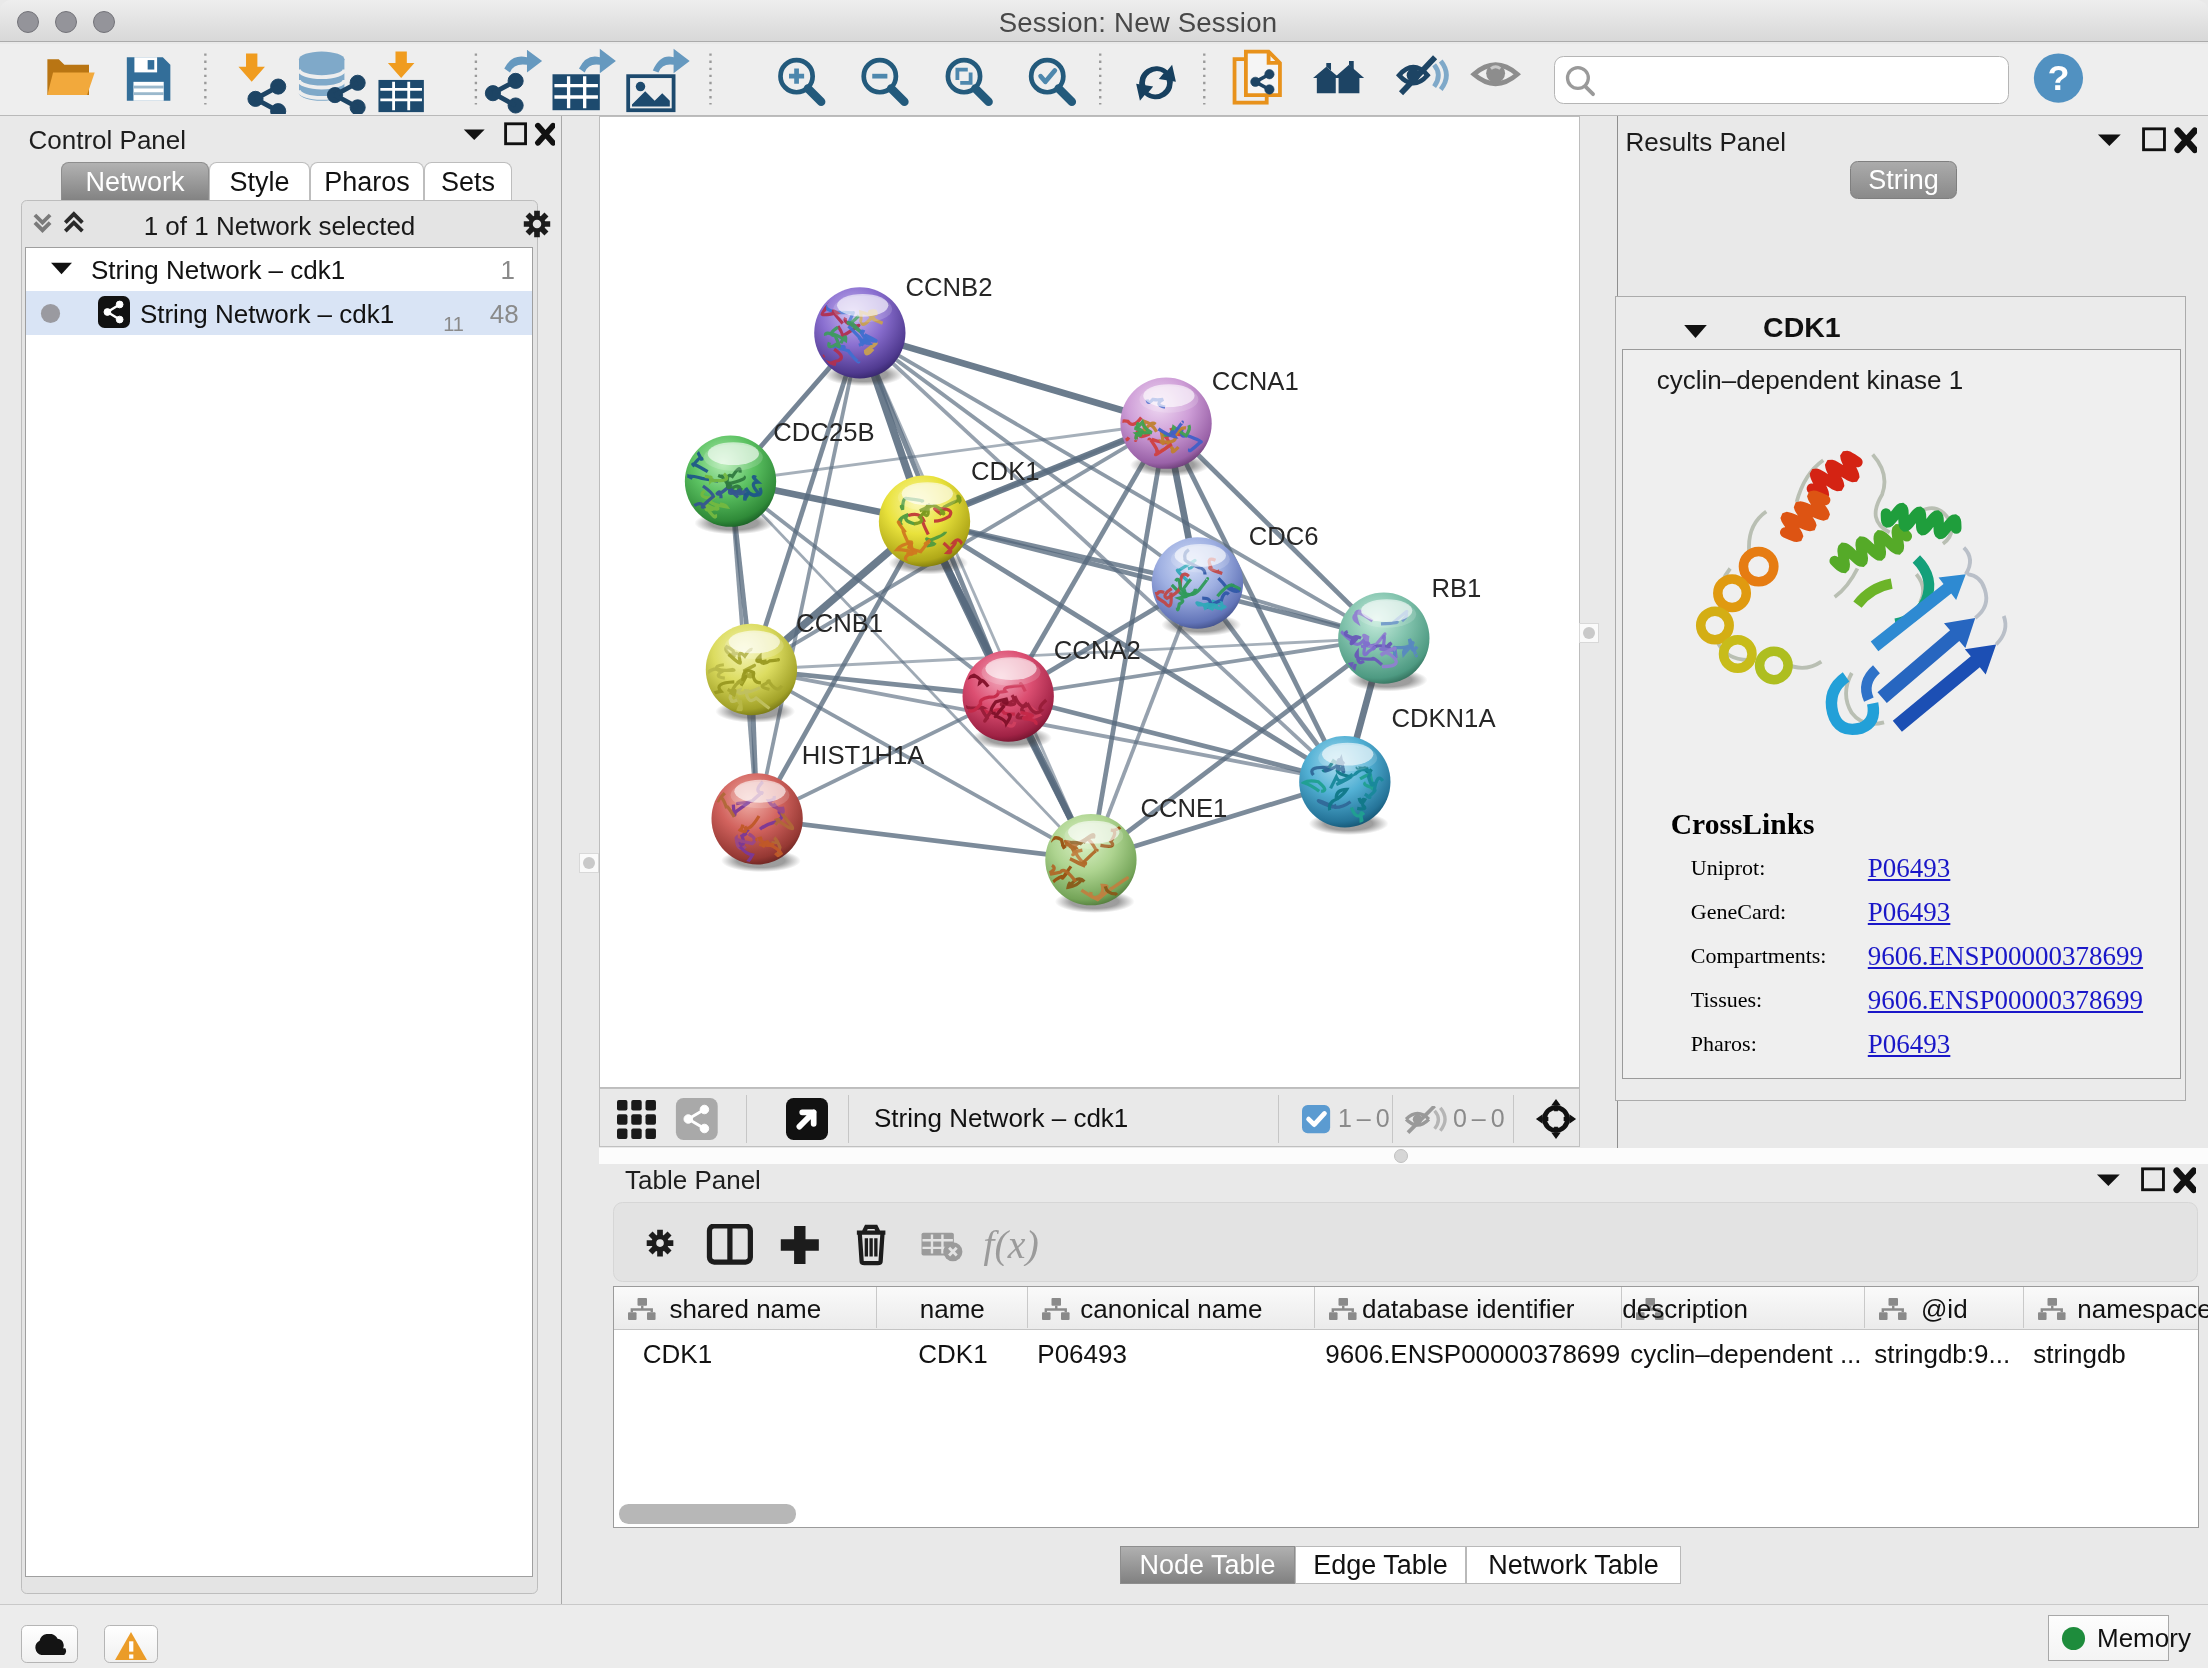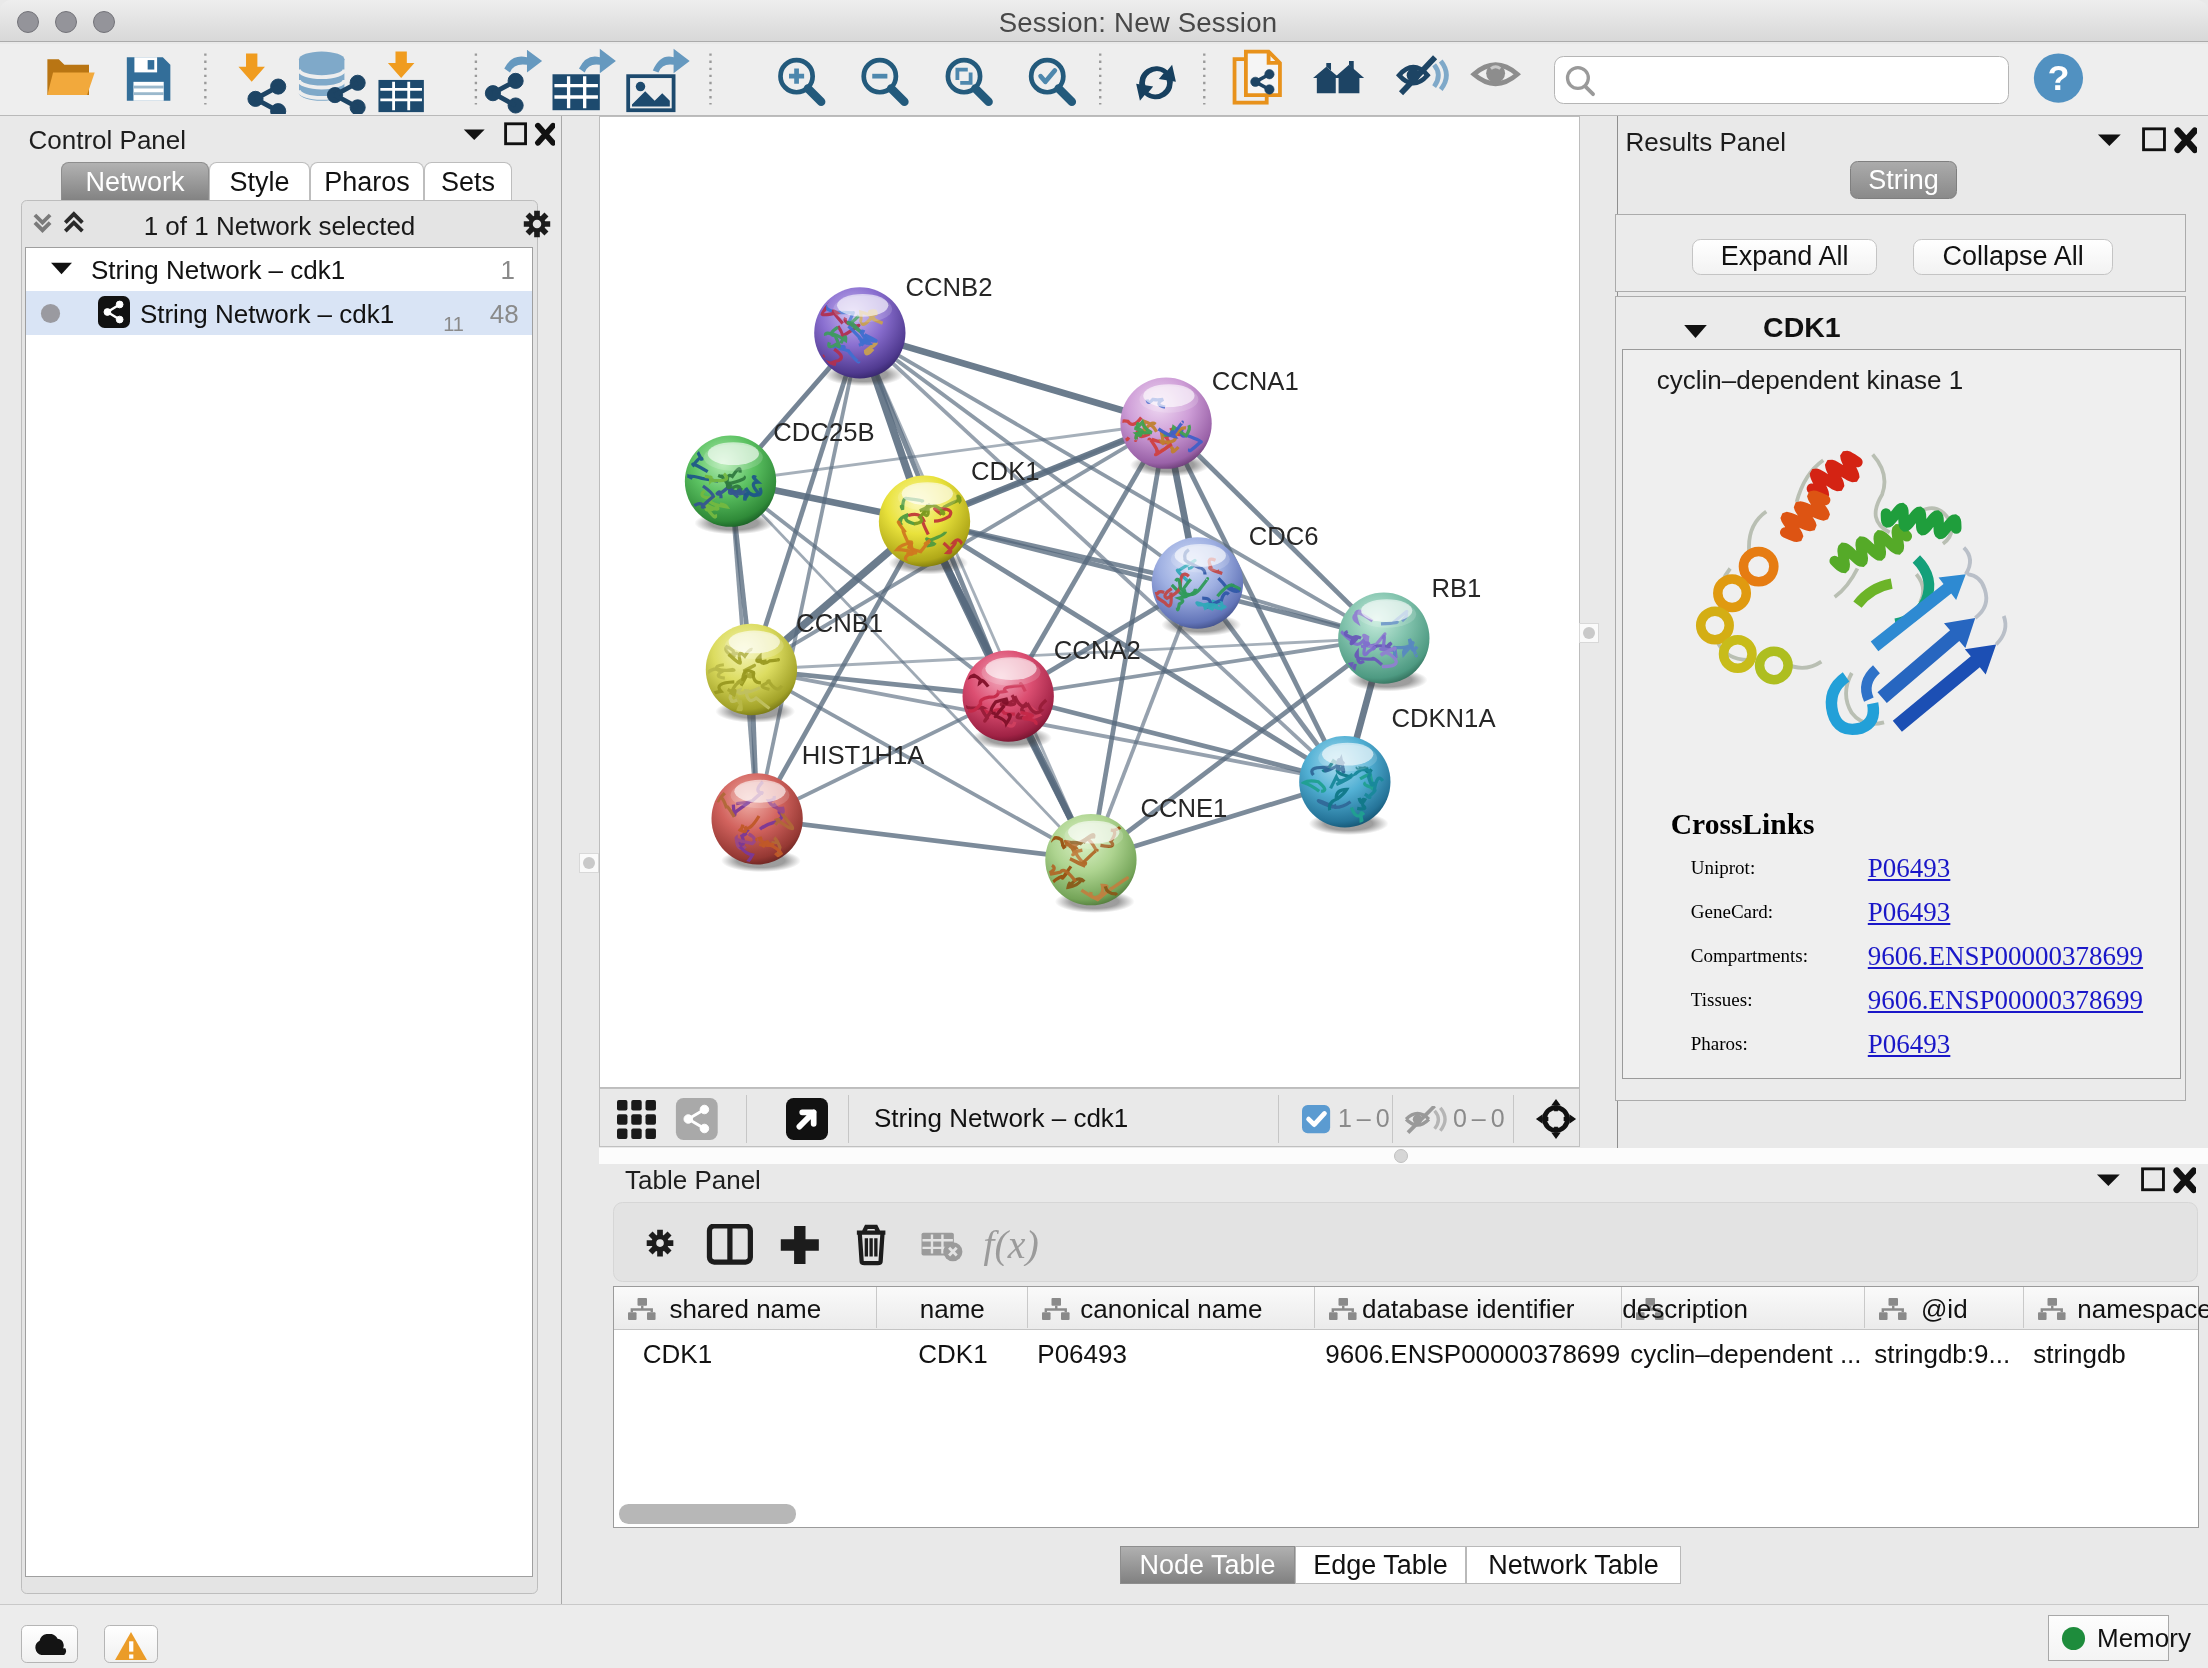--- a/index.html
+++ b/index.html
@@ -699,10 +699,6 @@
  <path d="M90 5 L108 25 M108 5 L90 25" stroke="#111111" stroke-width="7" stroke-linecap="round"></path>
 </svg>
 <div class="abs" style="left:232px;top:45px;width:107px;height:38px;border-radius:7.6px;background:linear-gradient(#ababab,#8a8a8a);border:1px solid #7f7f7f;color:#ffffff;font-size:27px;text-align:center;line-height:36px;">String</div>
-<div class="rbox abs" style="top:98px;height:78px;">
-  <div class="btn abs" style="left:76px;top:24px;width:185px;height:36px;line-height:32px;">Expand All</div>
-  <div class="btn abs" style="left:297px;top:24px;width:200px;height:36px;line-height:32px;">Collapse All</div>
-</div>
 <div class="rbox abs" style="top:180px;height:805px;">
   <svg class="abs" style="left:67px;top:26px;" width="25" height="17" viewBox="0 0 26 18">
         <path d="M1 2 L25 2 L13 16 Z" fill="#111111"></path>

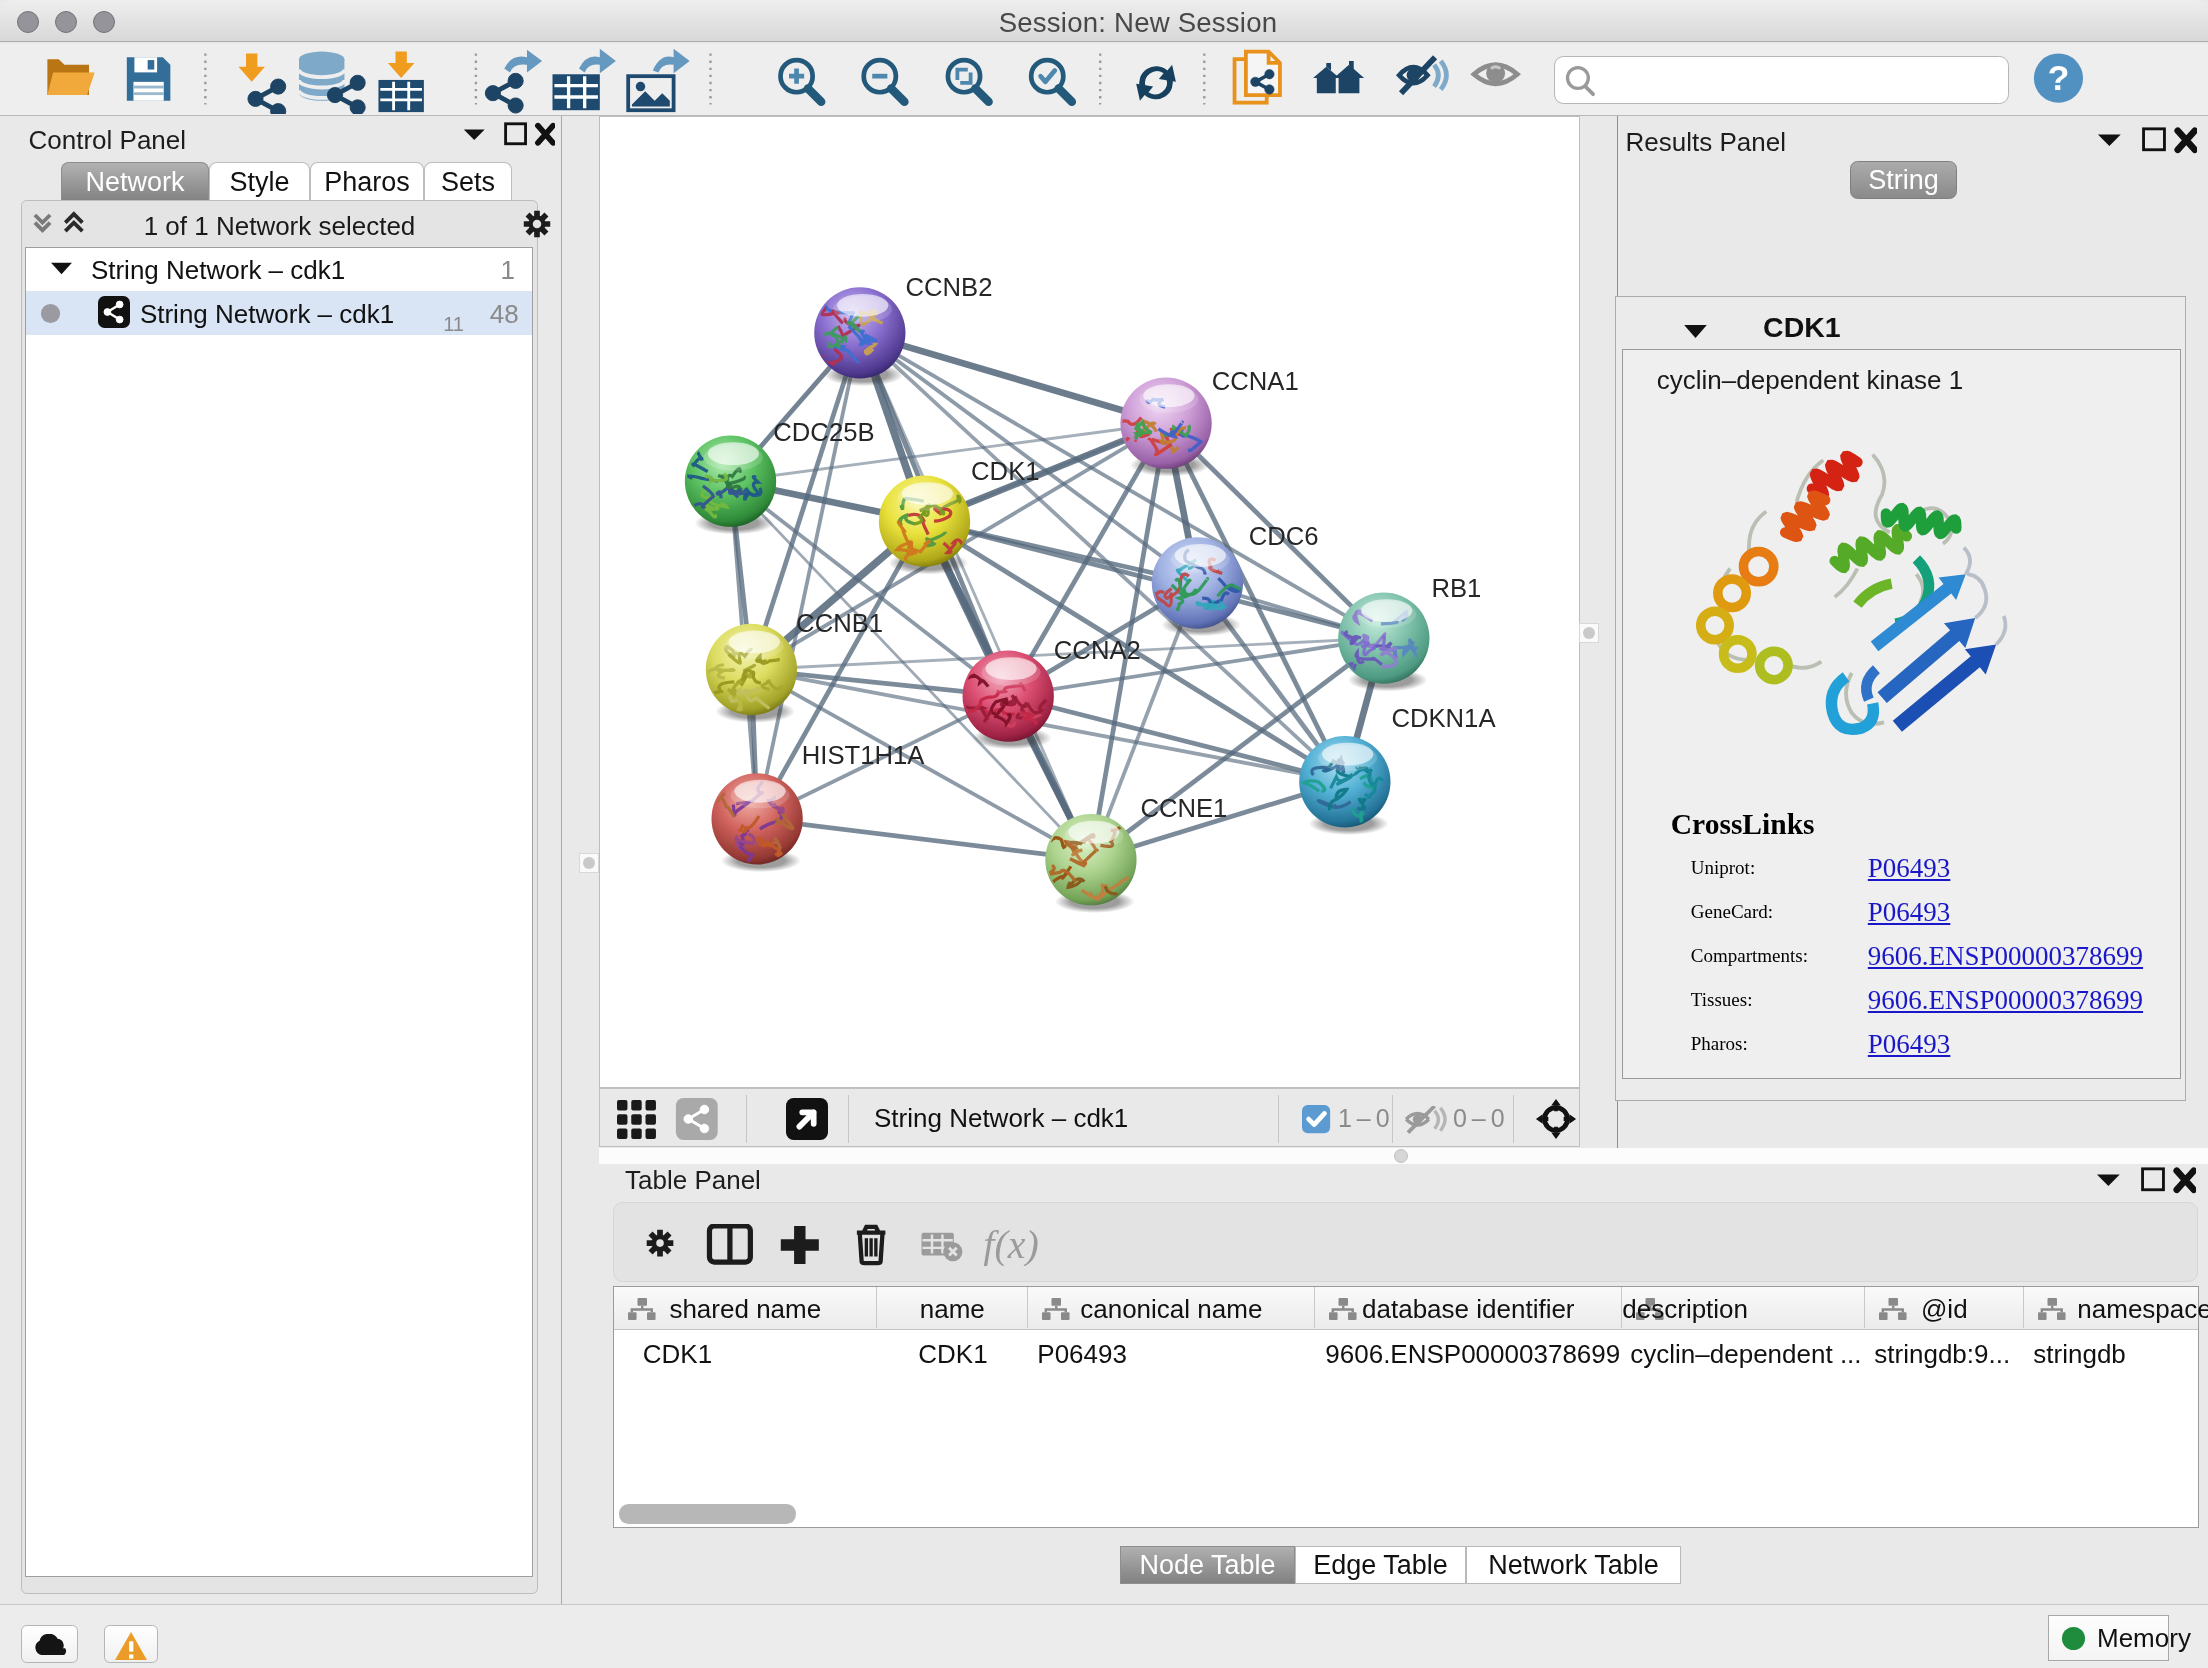--- a/index.html
+++ b/index.html
@@ -729,7 +729,7 @@
 </g>
         </svg>
     <div class="serif abs" style="left:48px;top:458px;font-size:29.5px;font-weight:bold;color:#000;">CrossLinks</div>
-    <div class="serif abs" style="left:68px;top:496px;font-size:19px;color:#000;line-height:44px;">
+    <div class="serif abs" style="left:68px;top:496px;font-size:22px;color:#000;line-height:44px;">
       Uniprot:<br>GeneCard:<br>Compartments:<br>Tissues:<br>Pharos:
     </div>
     <div class="serif abs" style="left:245px;top:496px;font-size:27px;line-height:44px;">

